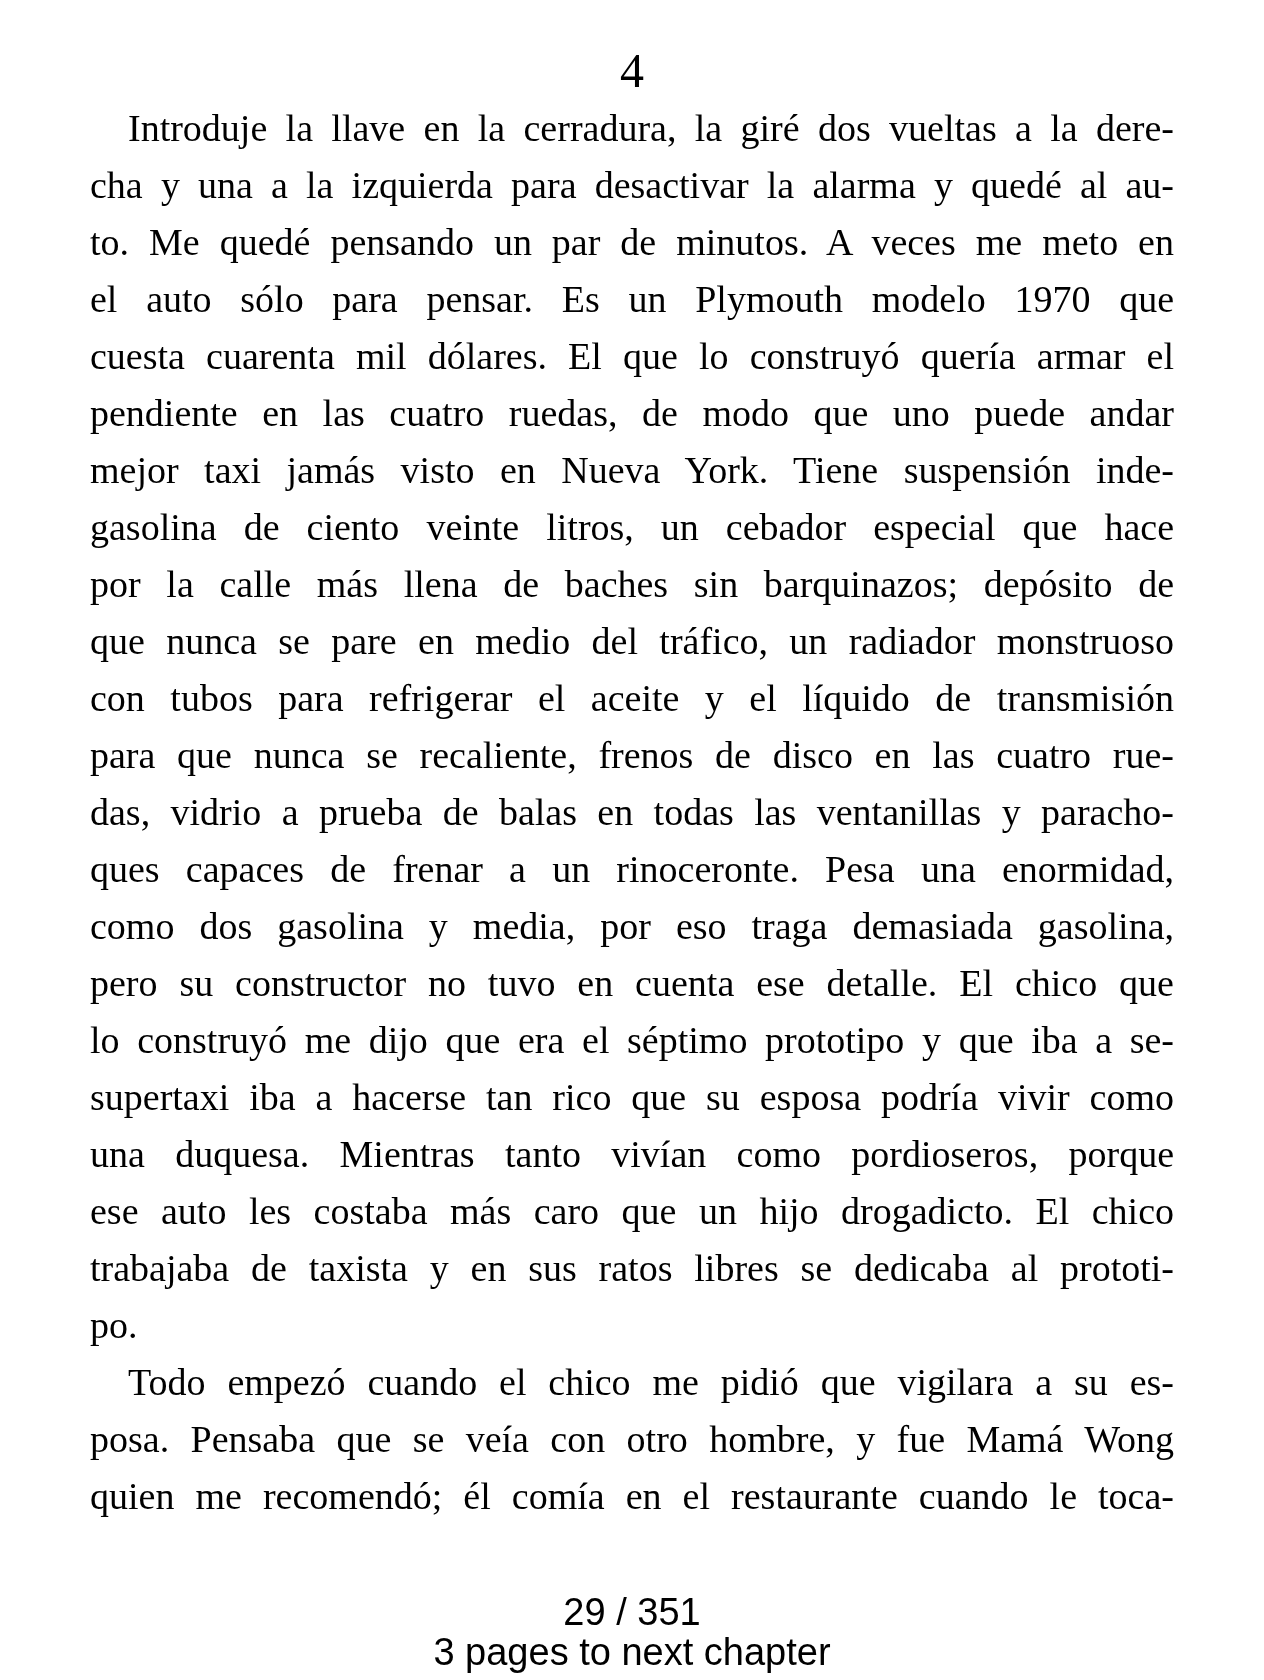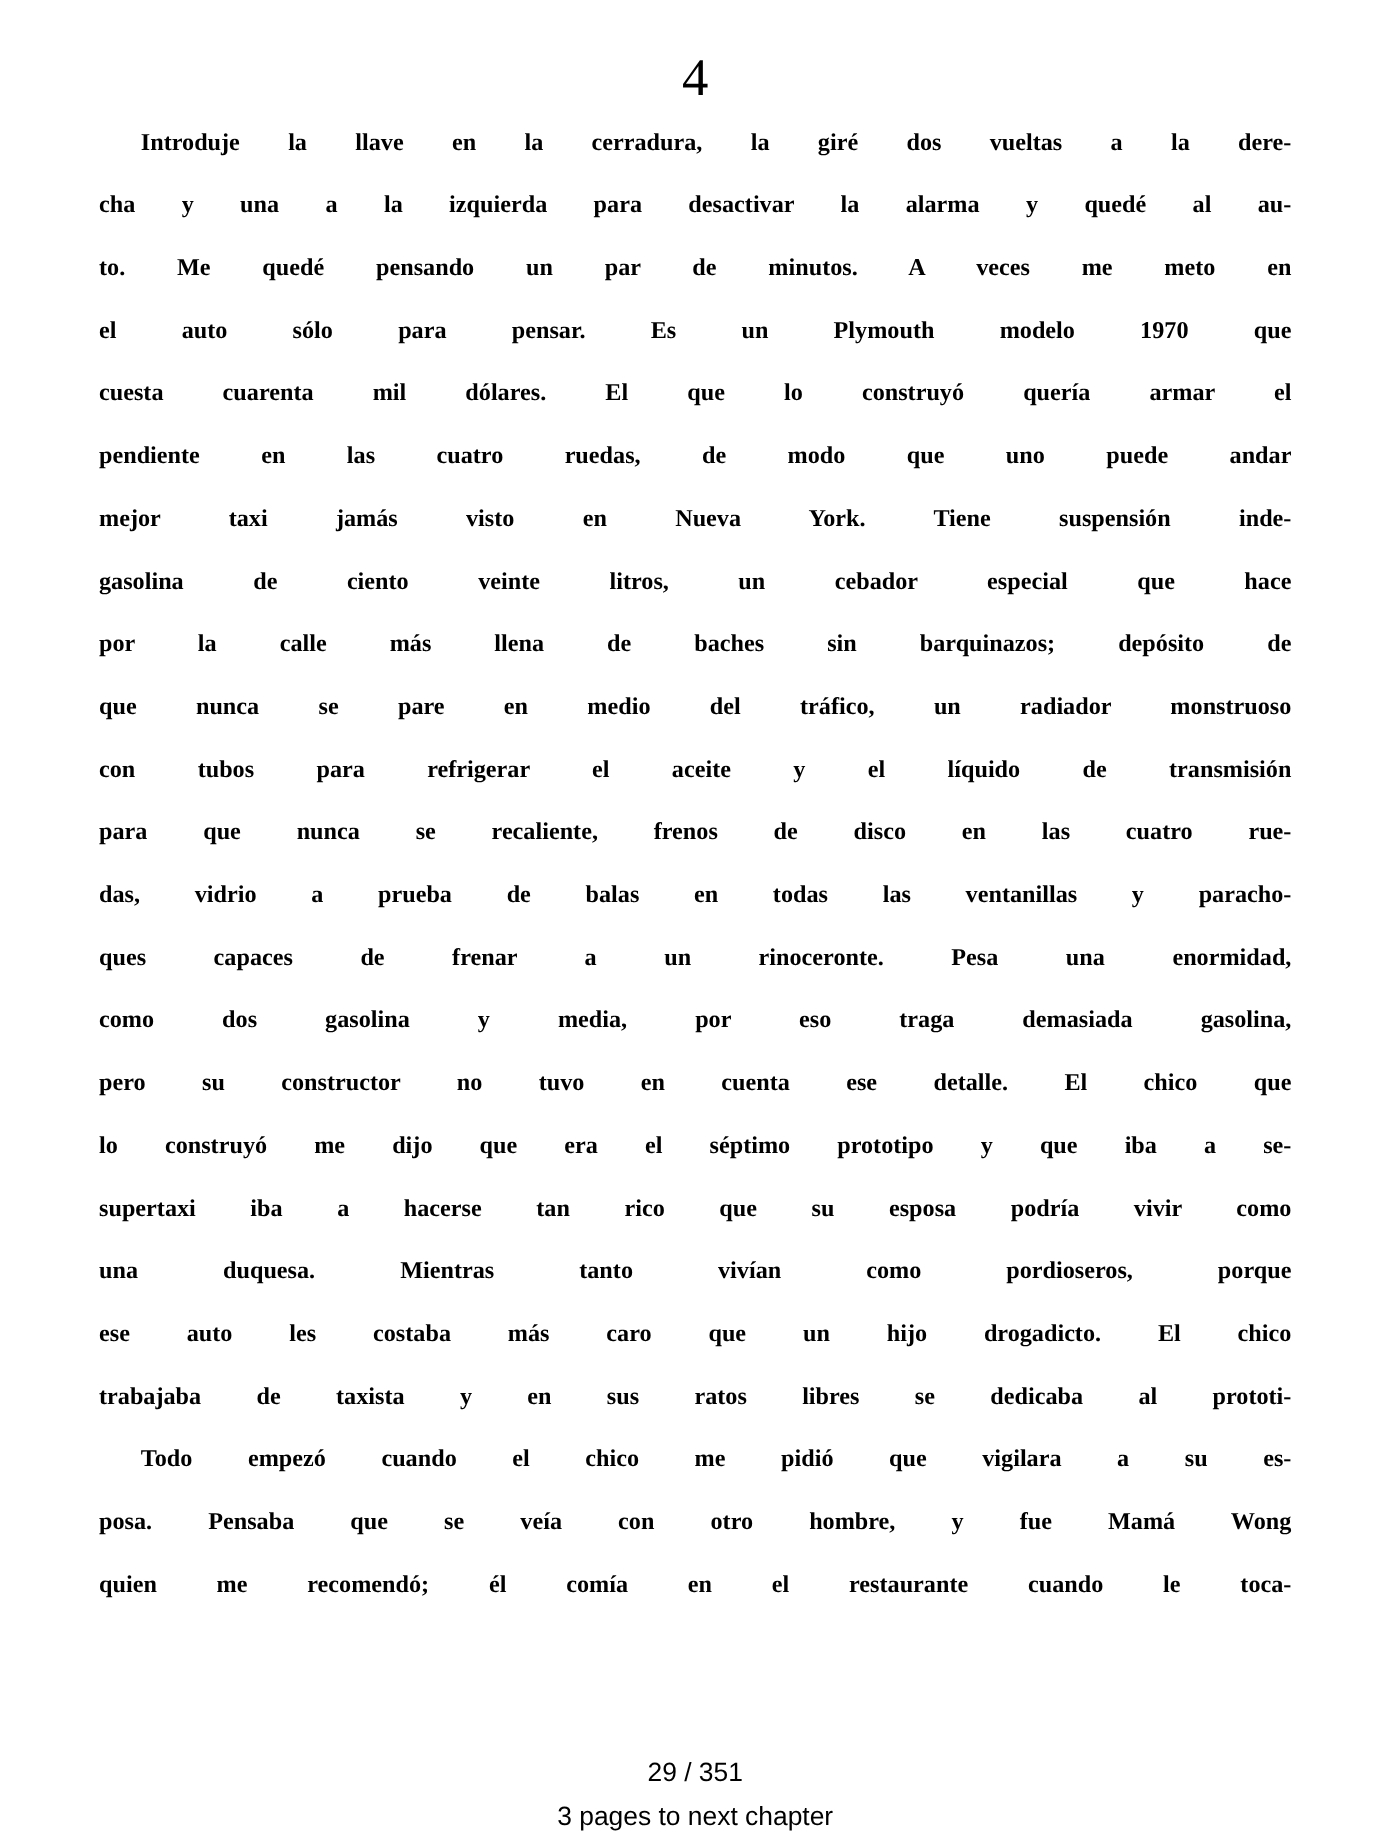--- a/index.html
+++ b/index.html
@@ -28,9 +28,8 @@
     top: 100px;
     left: 90px;
     width: 1084px;
-    font-size: 22px;
+    font-size: 38px;
     line-height: 57px;
-    font-weight: bold;
   }
   .text-line {
     text-align: justify;

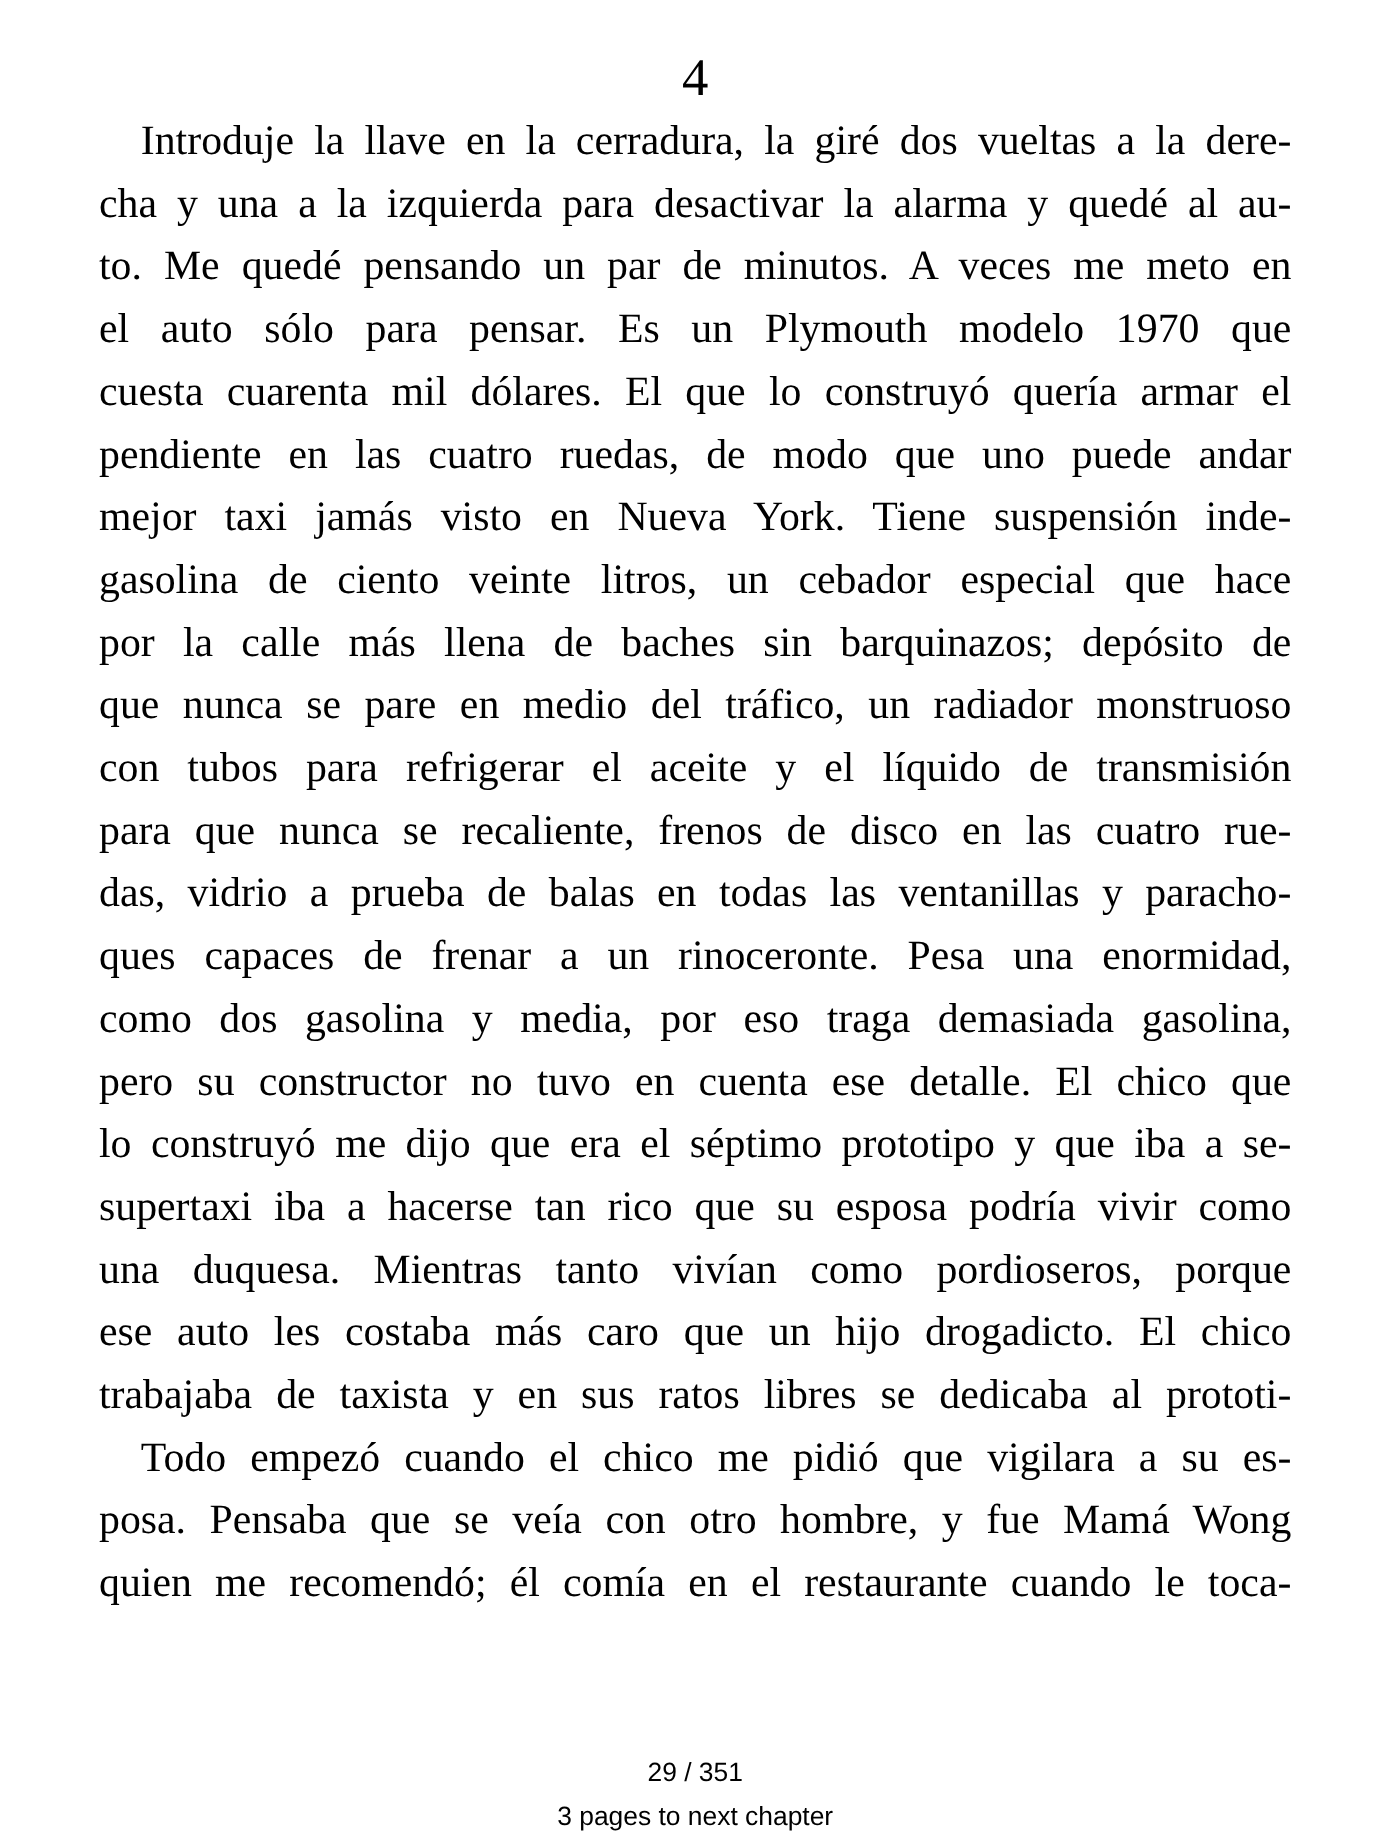--- a/index.html
+++ b/index.html
@@ -81,6 +81,7 @@
     <div class="text-line">una duquesa. Mientras tanto vivían como pordioseros, porque</div>
     <div class="text-line">ese auto les costaba más caro que un hijo drogadicto. El chico</div>
     <div class="text-line">trabajaba de taxista y en sus ratos libres se dedicaba al prototi-</div>
+    <div class="text-line short">po.</div>
     <div class="text-line indent">Todo empezó cuando el chico me pidió que vigilara a su es-</div>
     <div class="text-line">posa. Pensaba que se veía con otro hombre, y fue Mamá Wong</div>
     <div class="text-line">quien me recomendó; él comía en el restaurante cuando le toca-</div>

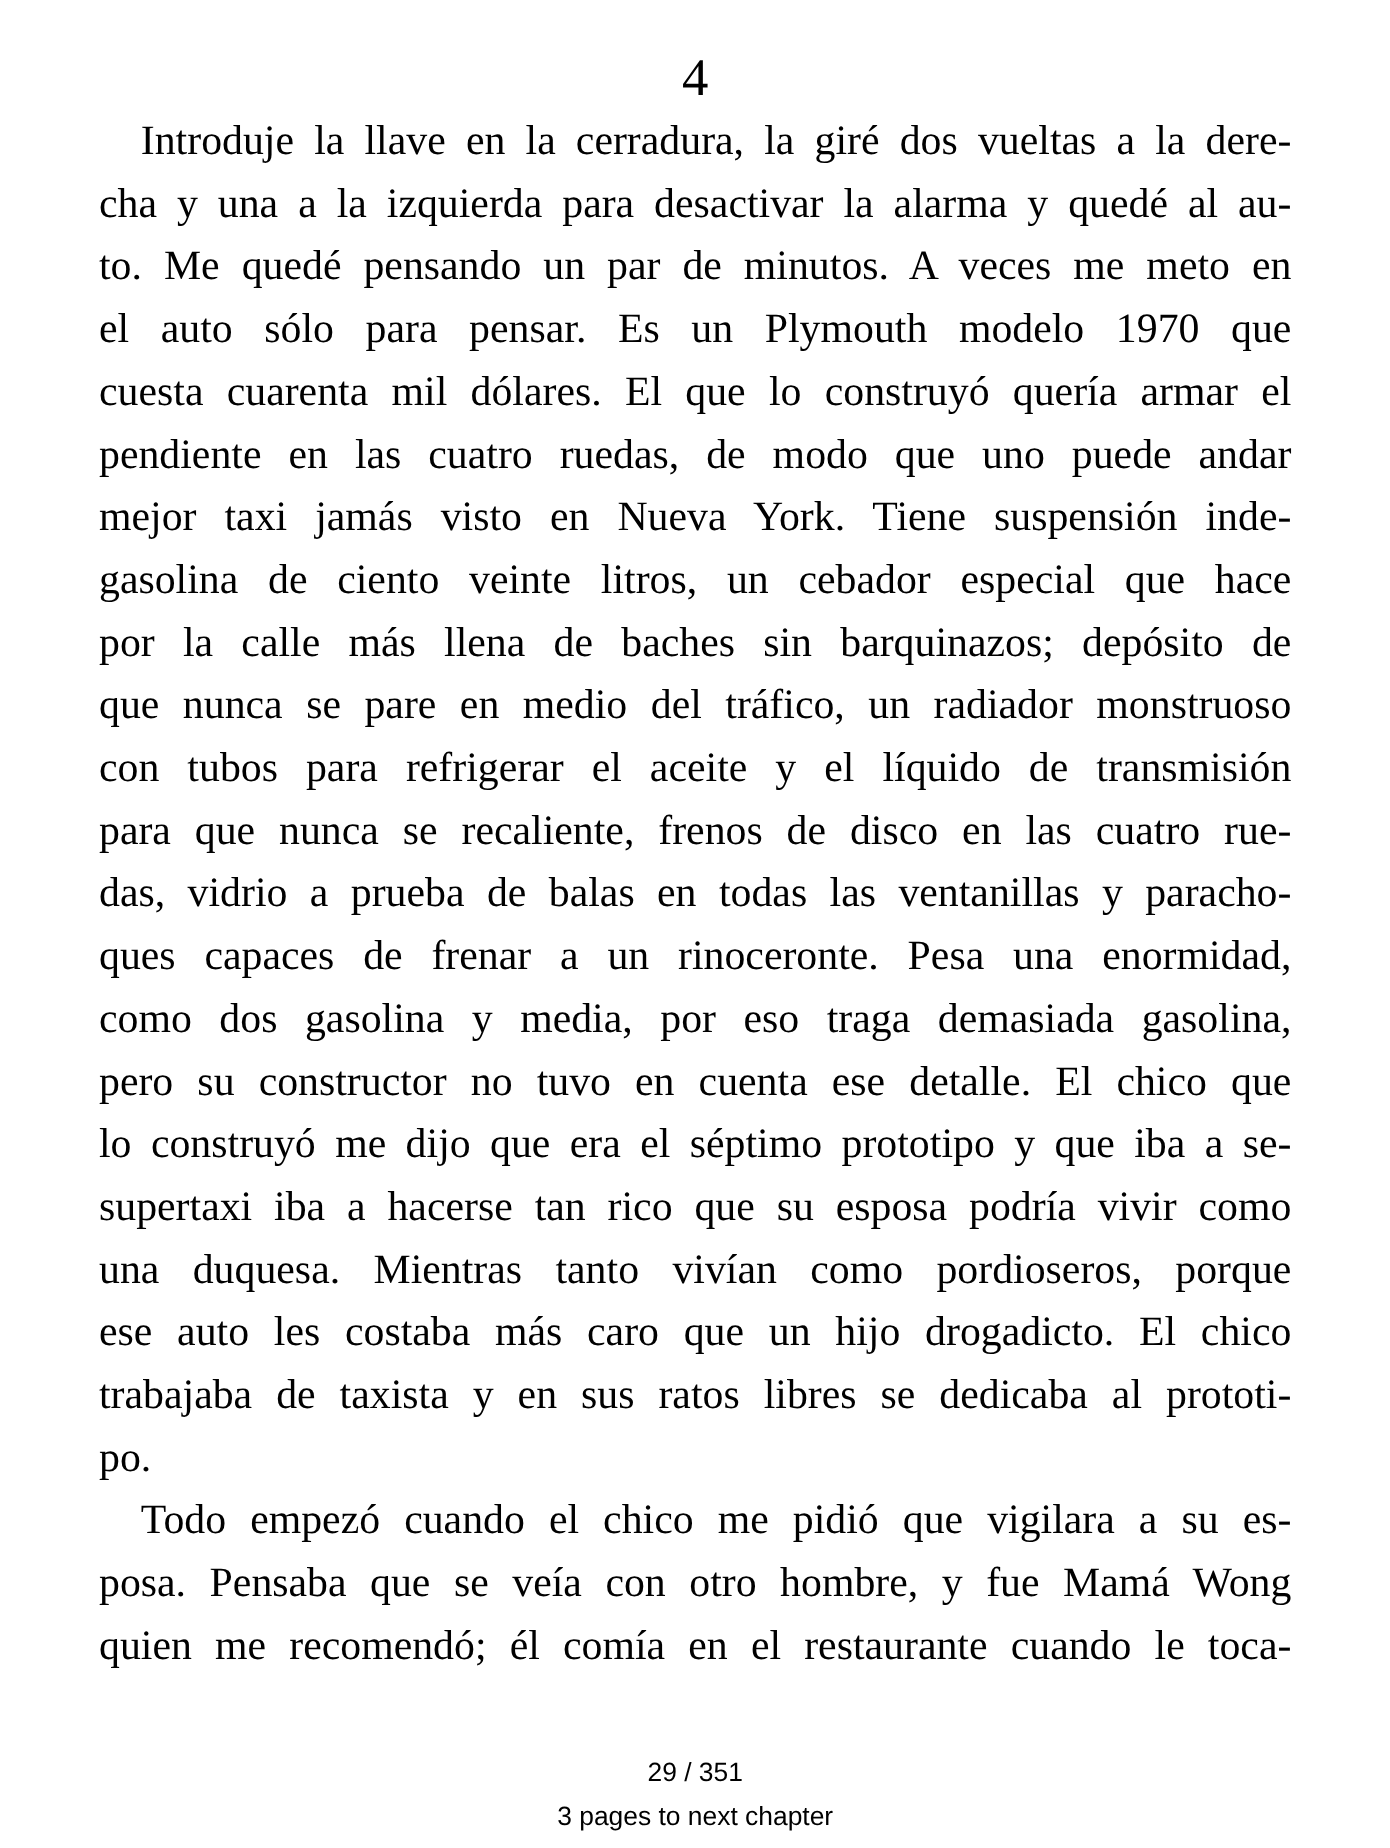--- a/index.html
+++ b/index.html
@@ -47,7 +47,7 @@
     width: 100%;
     text-align: center;
     font-family: "Liberation Sans", sans-serif;
-    font-size: 24px;
+    font-size: 38px;
     line-height: 40px;
     color: #000000;
   }

